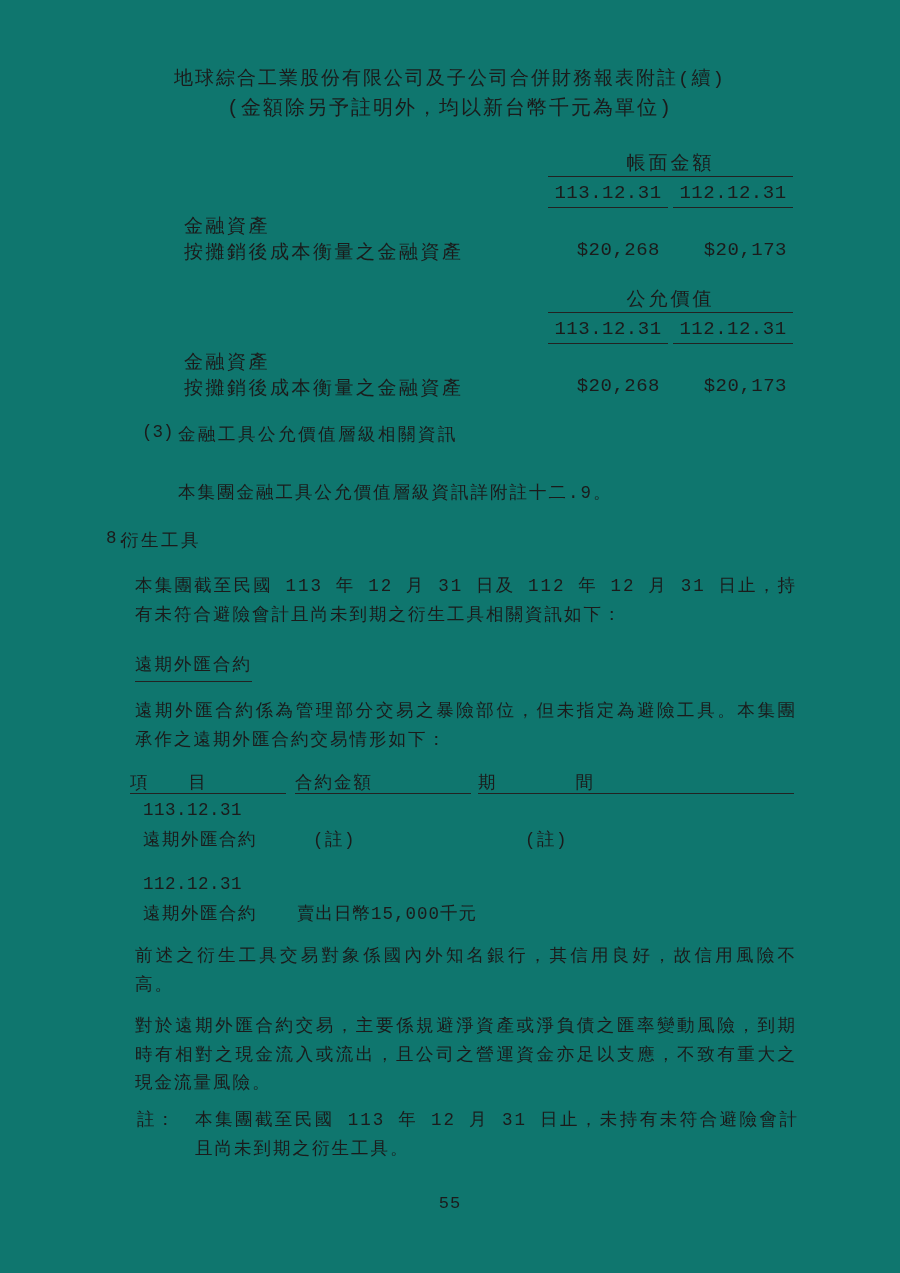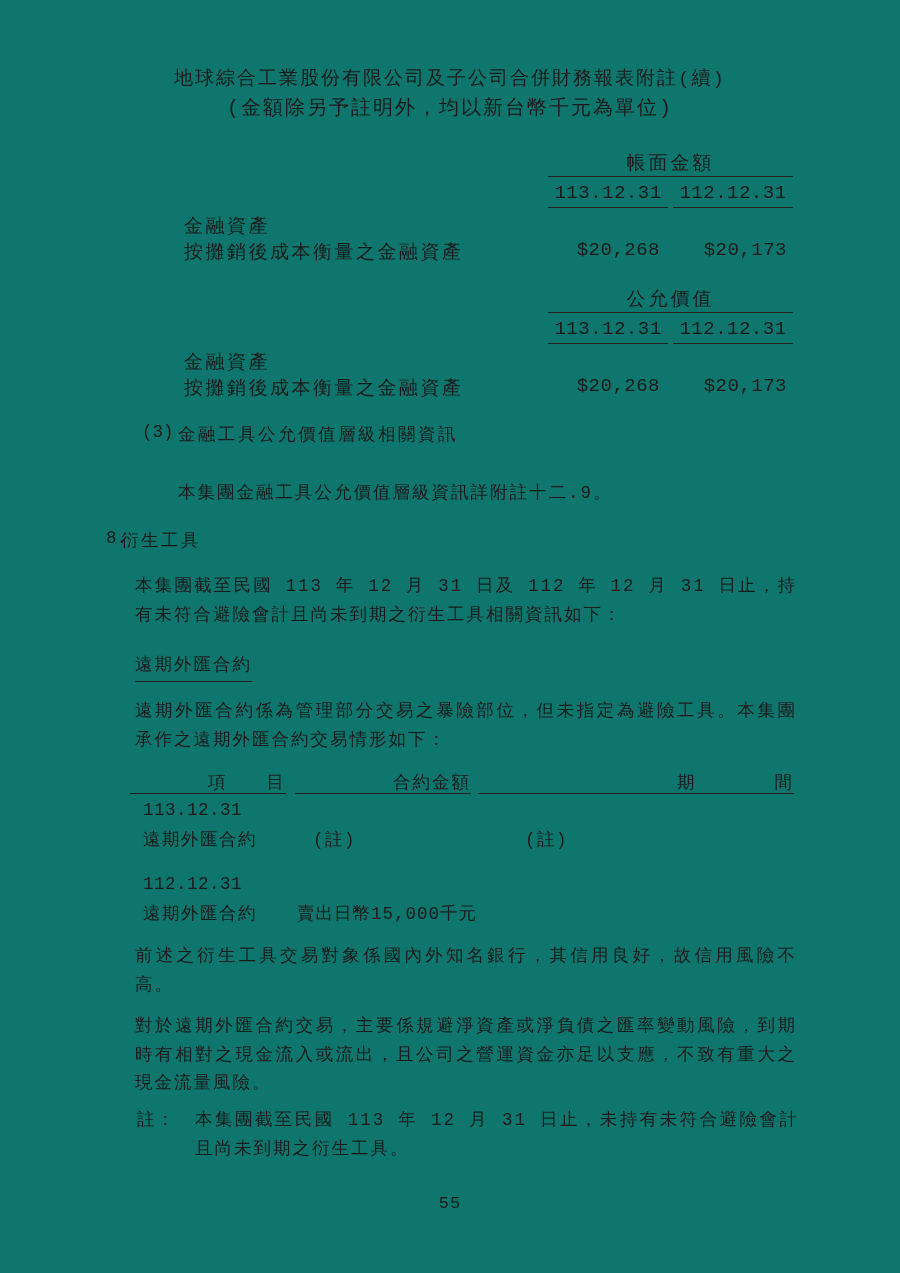--- a/index.html
+++ b/index.html
@@ -45,7 +45,7 @@
 
   
   .ct { position:absolute; left:0; top:770px; width:900px; height:160px; font-size:17.5px; }
-  .ct .h { position:absolute; top:0; height:24px; text-align:right; letter-spacing:2px;
+  .ct .h { position:absolute; top:0; height:24px; text-align:left; letter-spacing:2px;
            border-bottom:1.8px solid #222; }
   .ct .h-item   { left:130px; width:156px; }
   .ct .h-amount { left:295px; width:176px; }

